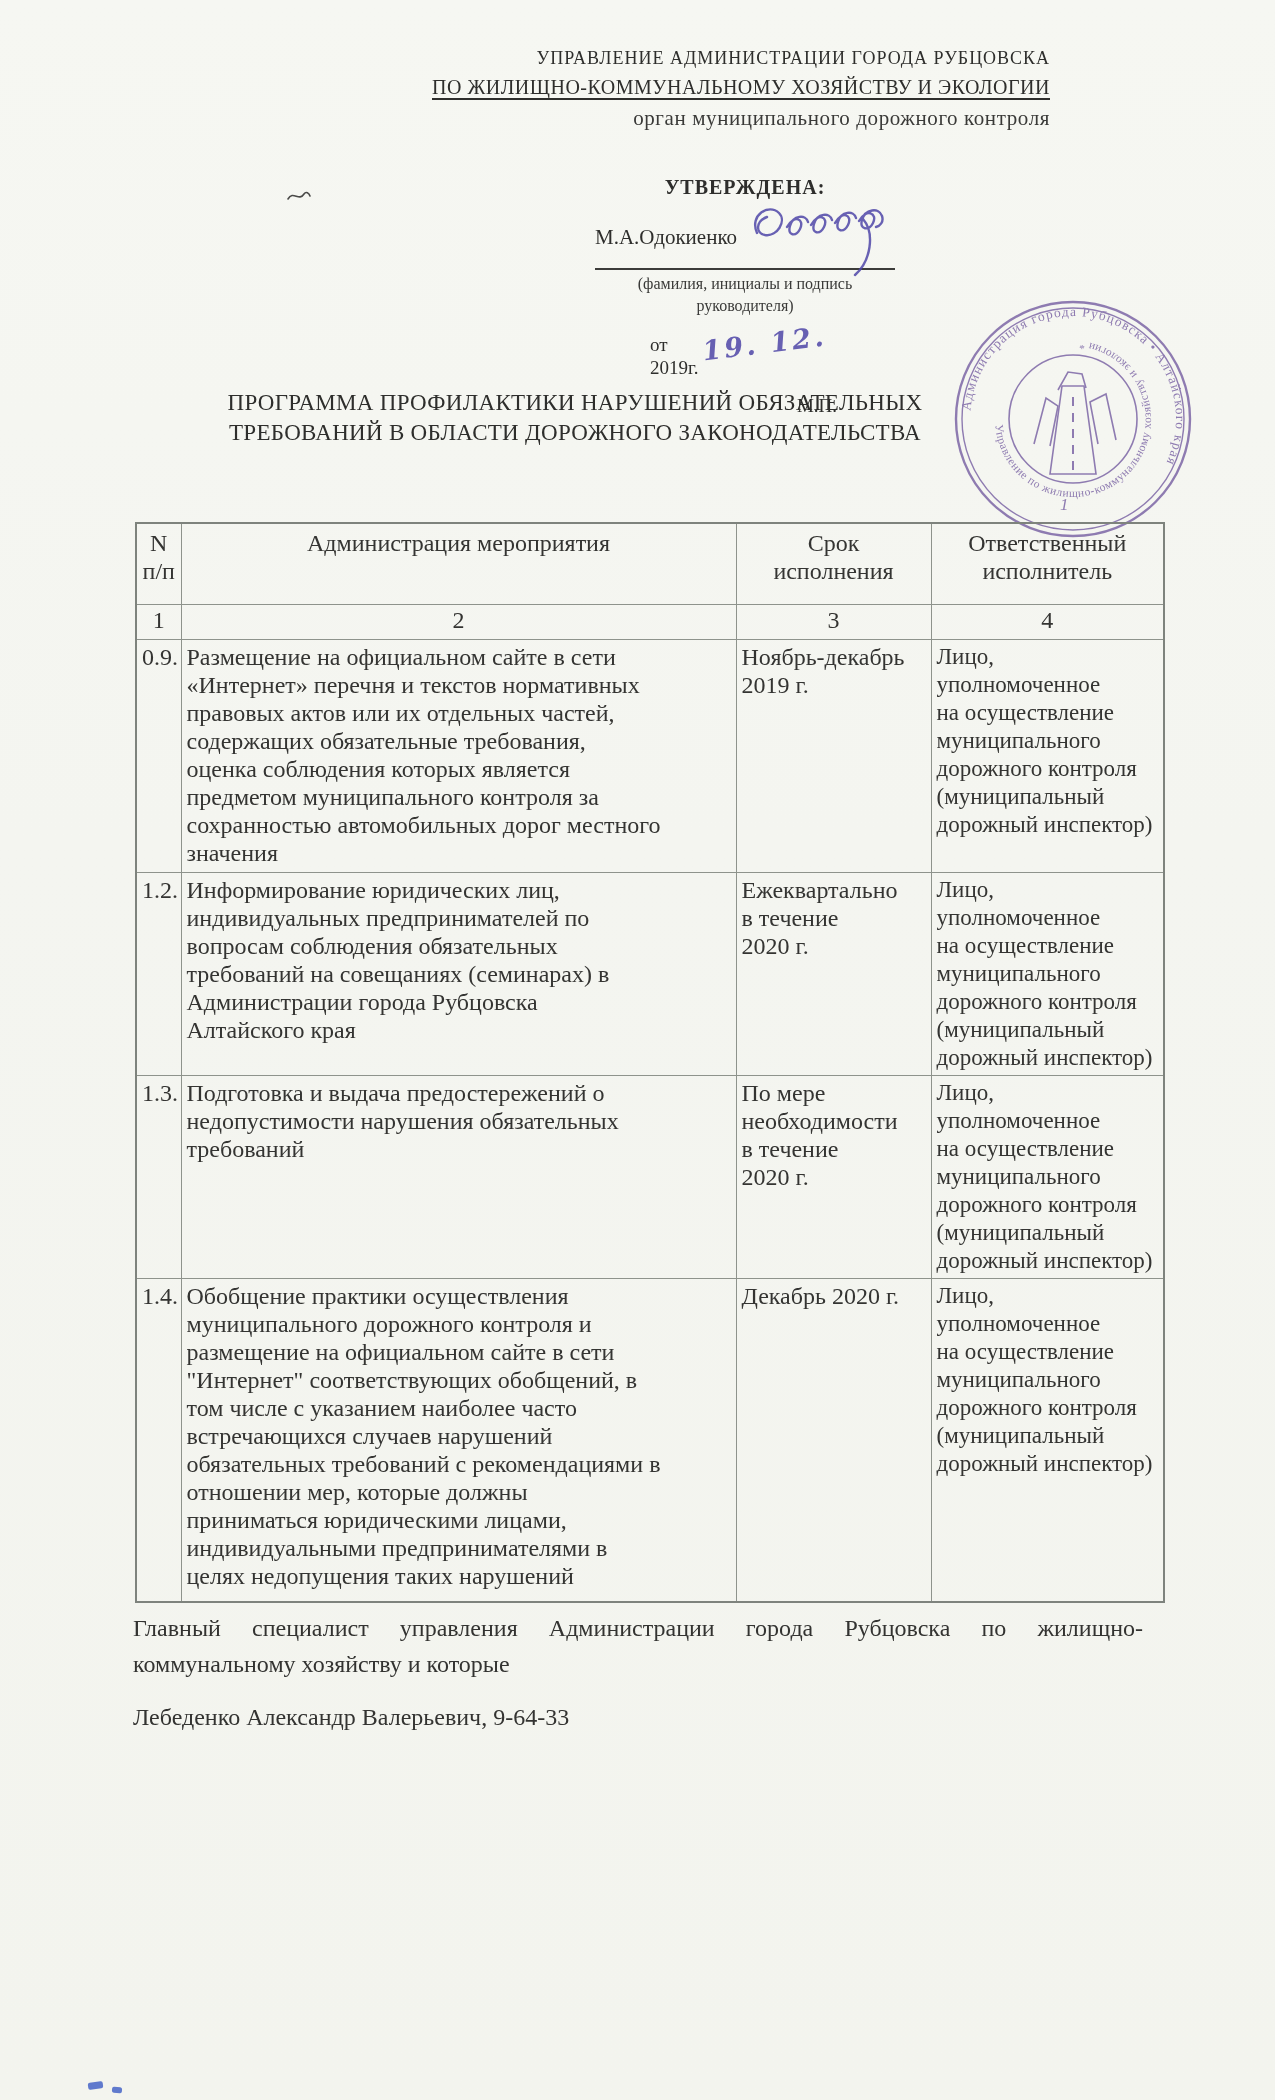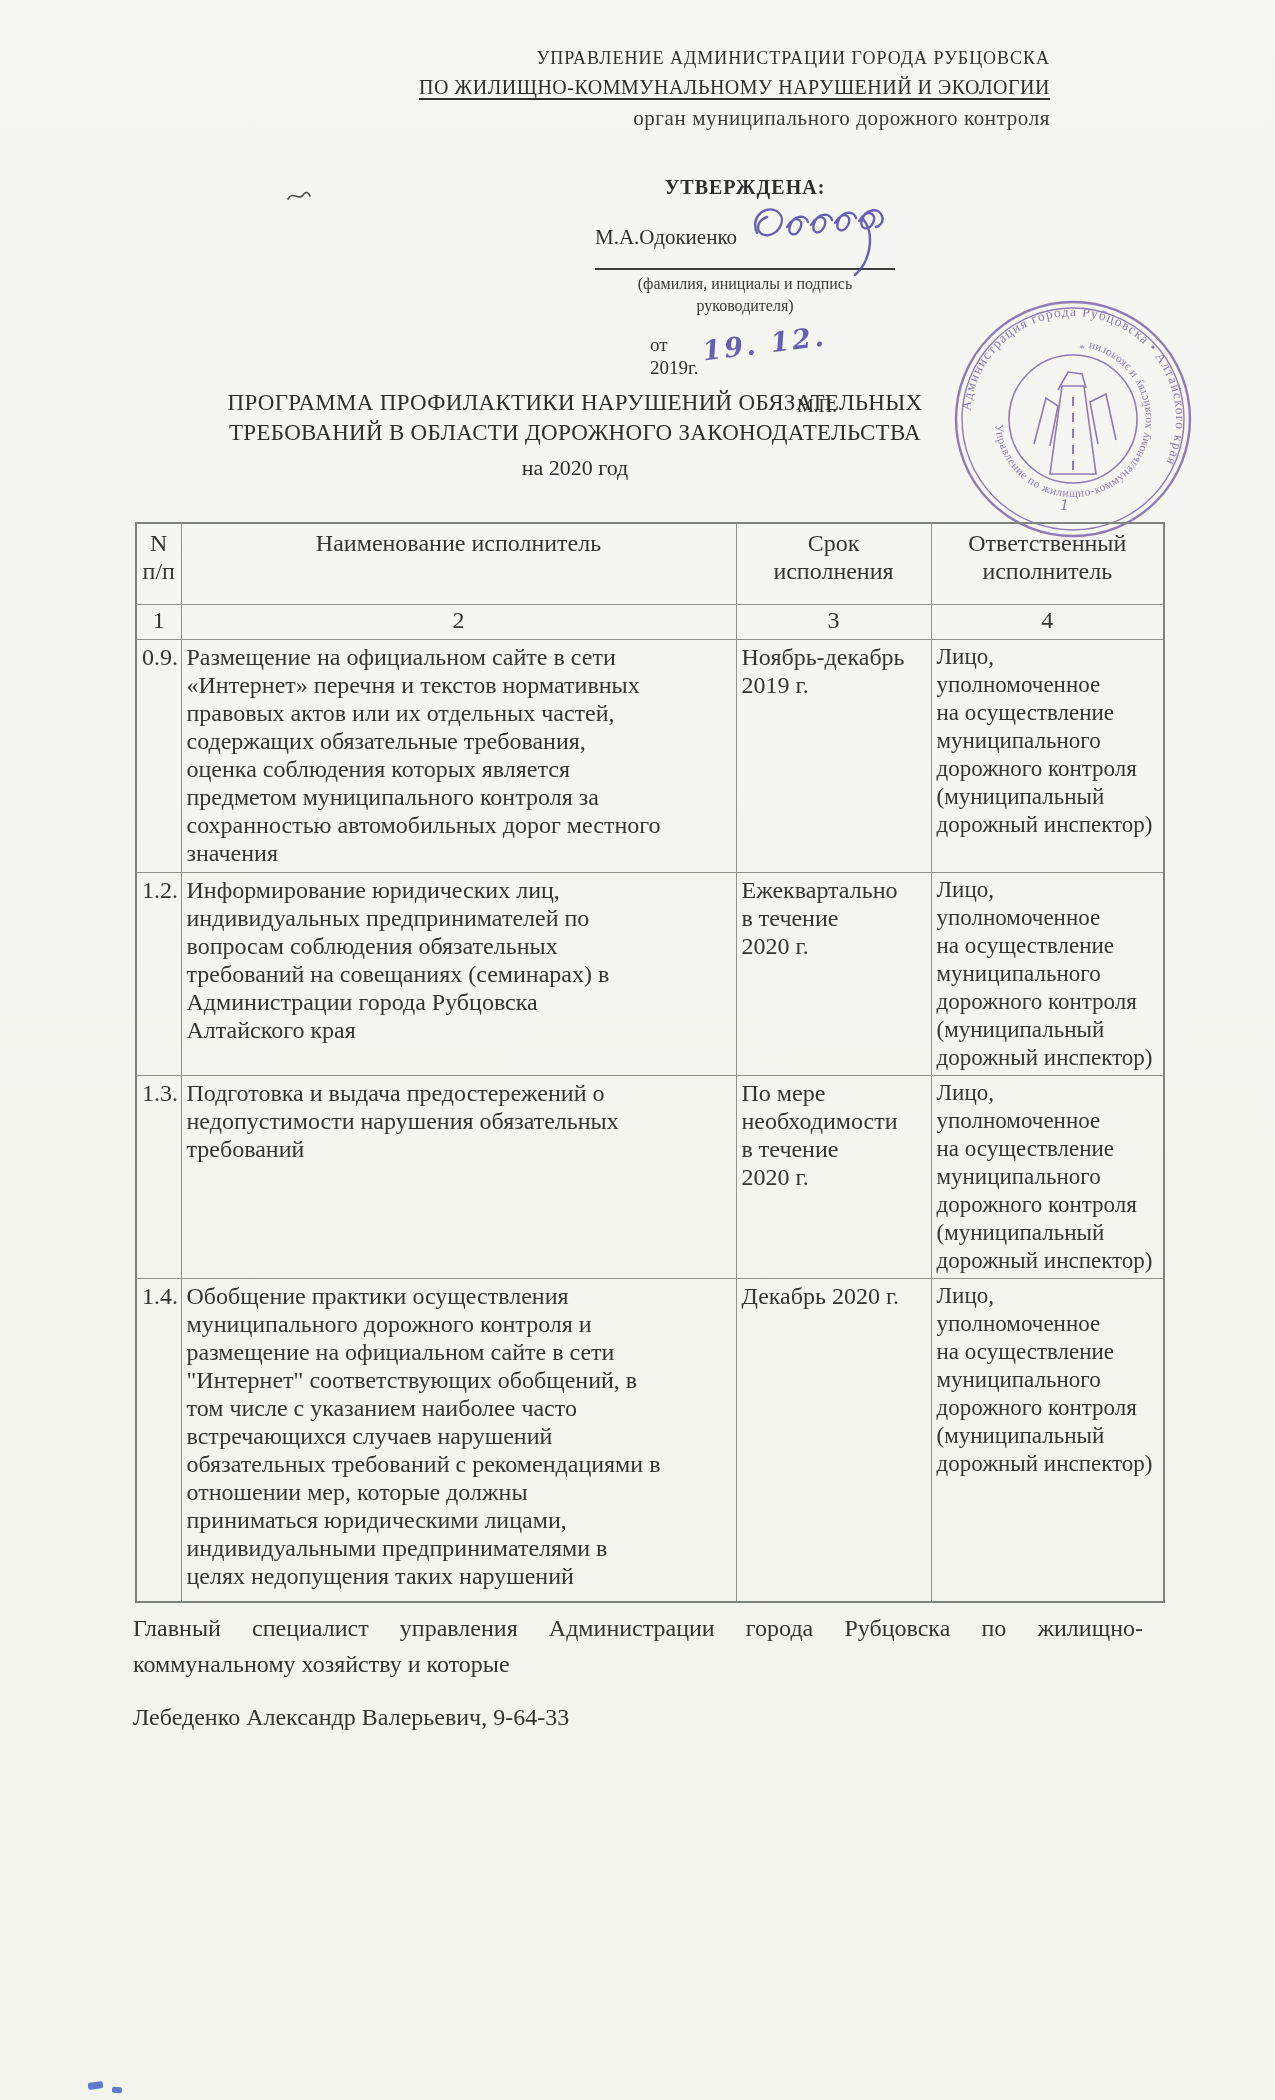--- a/index.html
+++ b/index.html
@@ -79,7 +79,7 @@
 
   <div class="org-header">
     <div class="org-line1">УПРАВЛЕНИЕ АДМИНИСТРАЦИИ ГОРОДА РУБЦОВСКА</div>
-    <div class="org-line2">ПО ЖИЛИЩНО-КОММУНАЛЬНОМУ НАРУШЕНИЙ И ЭКОЛОГИИ</div>
+    <div class="org-line2">ПО ЖИЛИЩНО-КОММУНАЛЬНОМУ ХОЗЯЙСТВУ И ЭКОЛОГИИ</div>
     <div class="org-line3">орган муниципального дорожного контроля</div>
   </div>
 

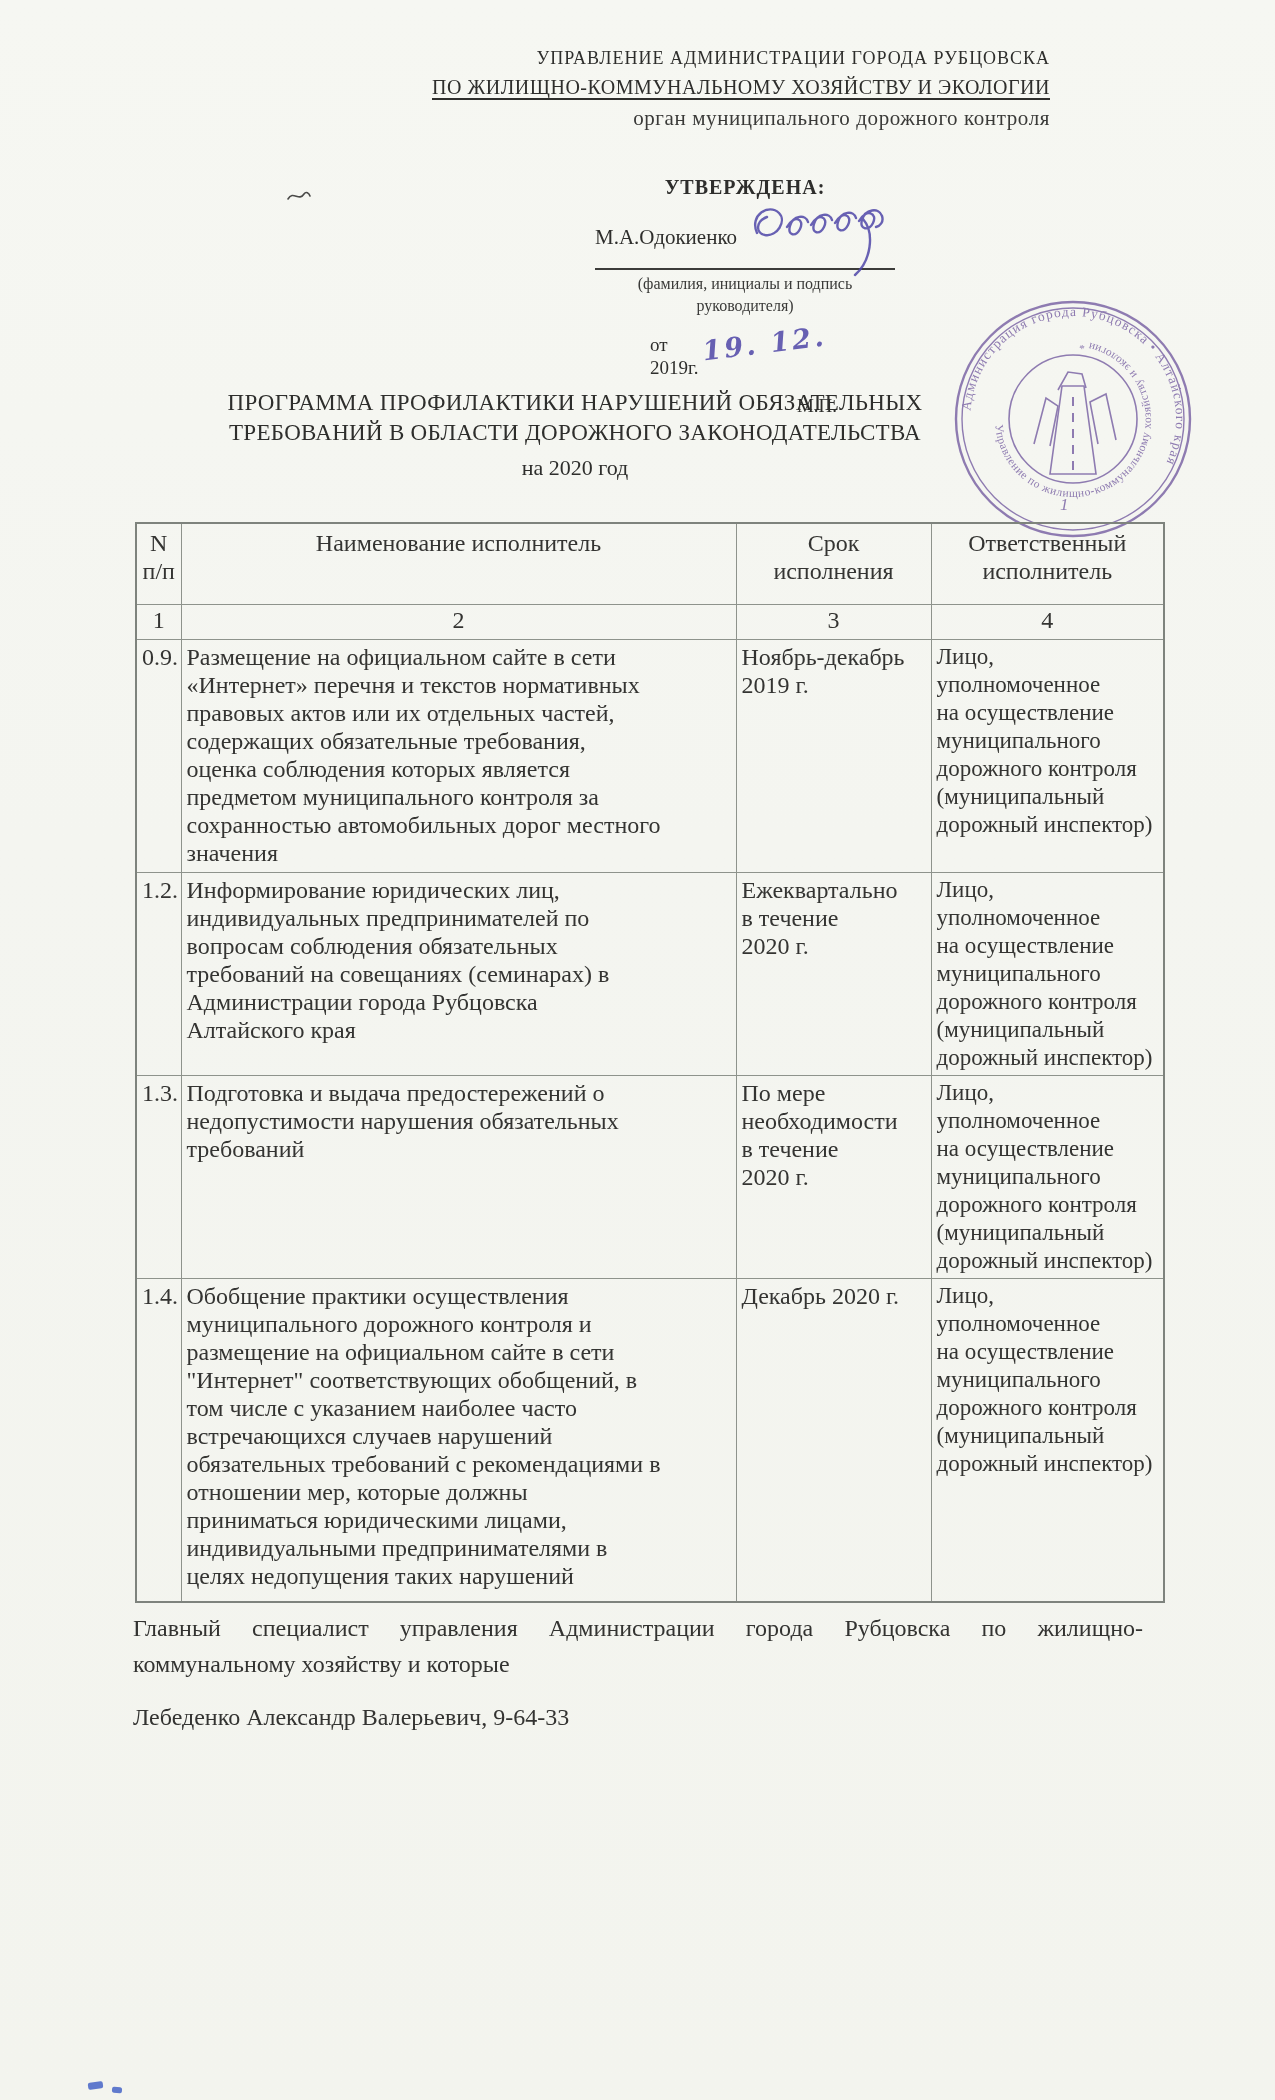--- a/index.html
+++ b/index.html
@@ -136,7 +136,6 @@
   <div class="doc-title">
     <div class="title-main">ПРОГРАММА ПРОФИЛАКТИКИ НАРУШЕНИЙ ОБЯЗАТЕЛЬНЫХ</div>
     <div class="title-main">ТРЕБОВАНИЙ В ОБЛАСТИ ДОРОЖНОГО ЗАКОНОДАТЕЛЬСТВА</div>
-    <div class="title-year">на 2020 год</div>
   </div>
 
   <table class="program-table">

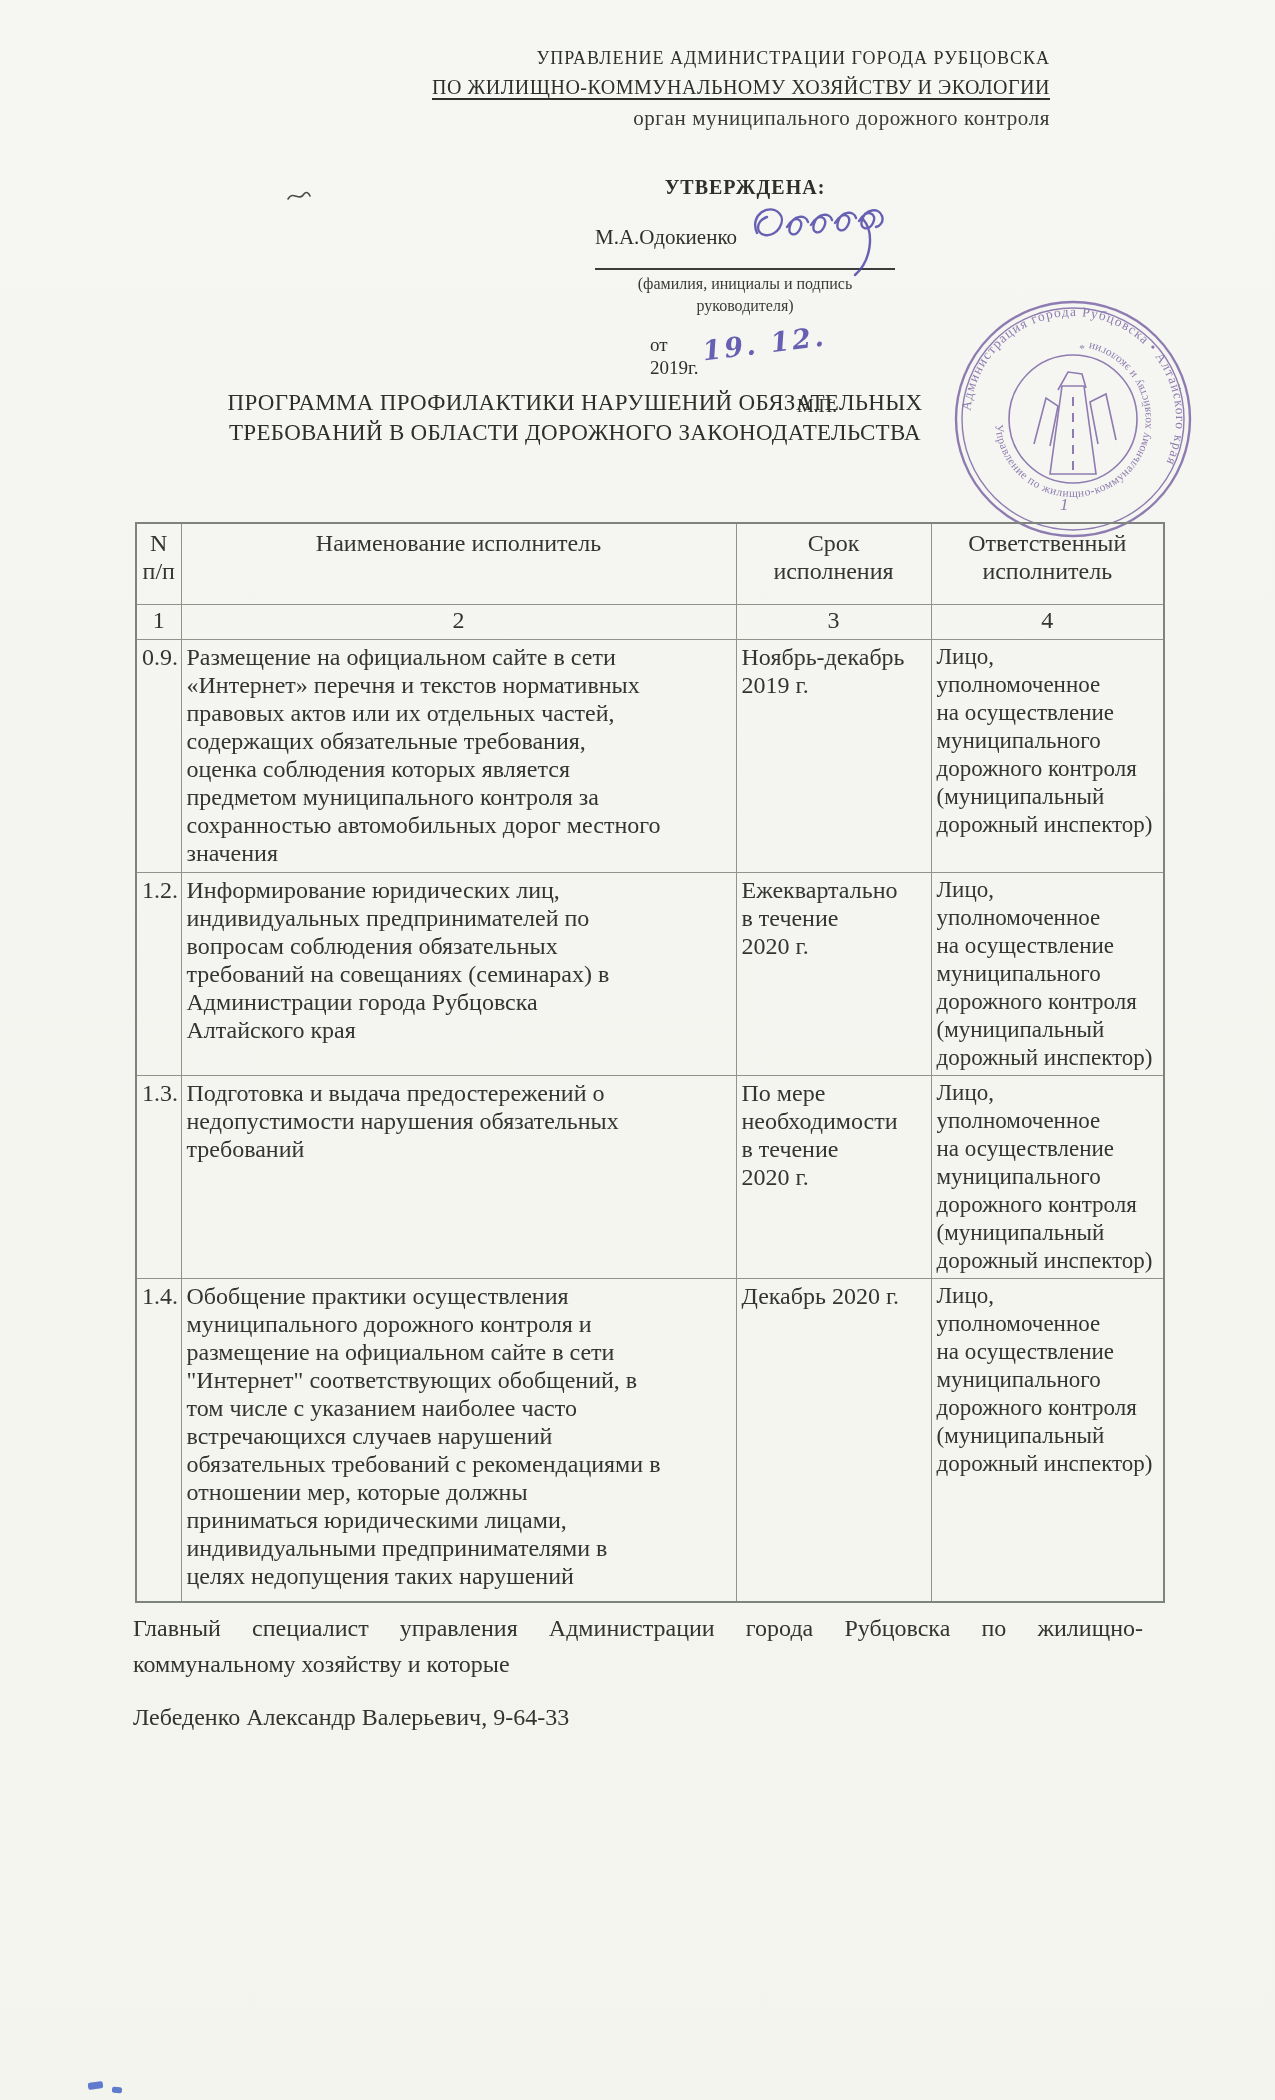--- a/index.html
+++ b/index.html
@@ -149,7 +149,7 @@
       <tr>
         <th>N
 п/п</th>
-        <th>Наименование исполнитель</th>
+        <th>Администрация мероприятия</th>
         <th>Срок
 исполнения</th>
         <th>Ответственный

